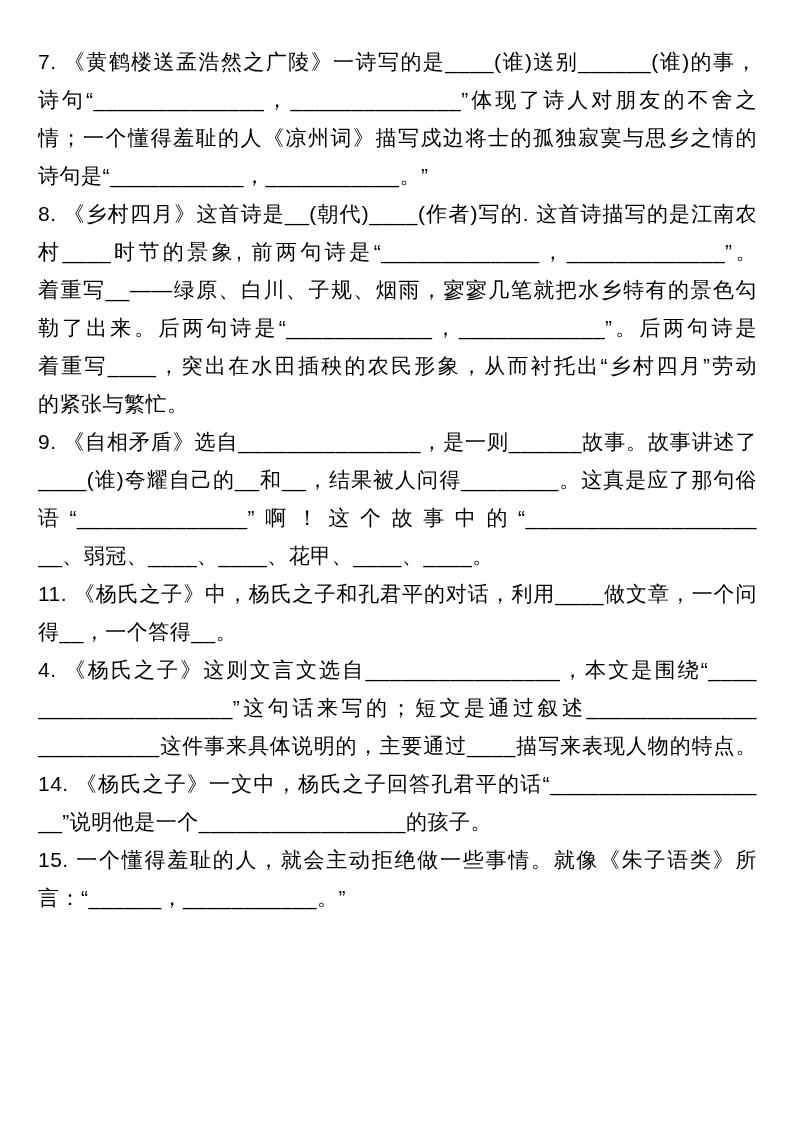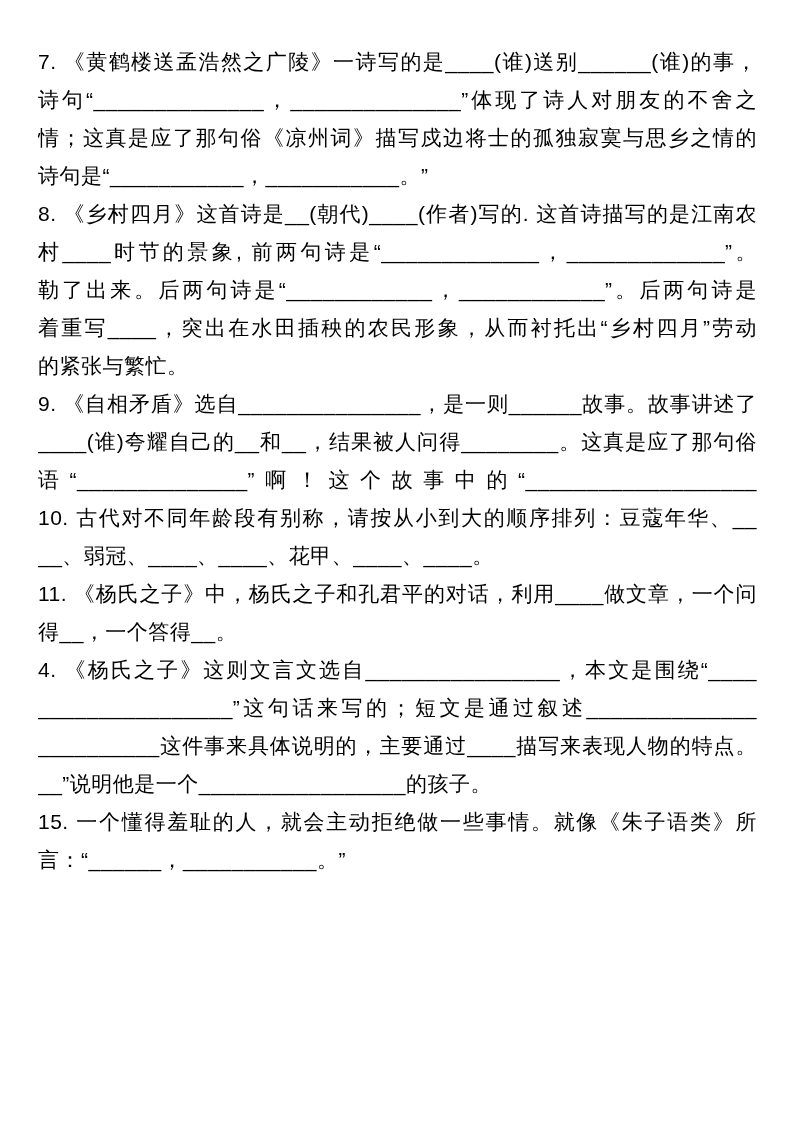--- a/index.html
+++ b/index.html
@@ -54,7 +54,7 @@
   <div class="question-item">
     <div class="line fill">7. 《黄鹤楼送孟浩然之广陵》一诗写的是____(谁)送别______(谁)的事，</div>
     <div class="line fill">诗句“______________，______________”体现了诗人对朋友的不舍之</div>
-    <div class="line fill">情；这真是应了那句俗《凉州词》描写戍边将士的孤独寂寞与思乡之情的</div>
+    <div class="line fill">情；一个懂得羞耻的人《凉州词》描写戍边将士的孤独寂寞与思乡之情的</div>
     <div class="line last">诗句是“___________，___________。”</div>
   </div>
 

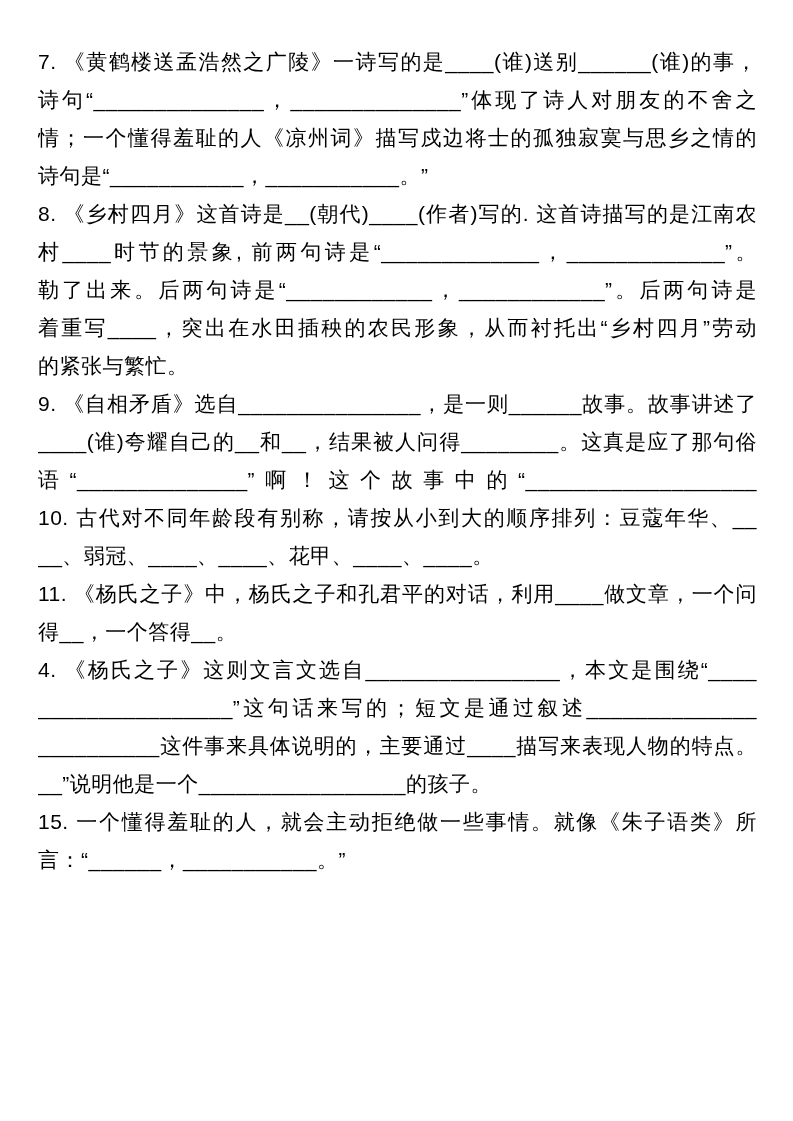--- a/index.html
+++ b/index.html
@@ -61,6 +61,7 @@
   <div class="question-item">
     <div class="line fill">8. 《乡村四月》这首诗是__(朝代)____(作者)写的. 这首诗描写的是江南农</div>
     <div class="line fill">村____时节的景象, 前两句诗是“_____________，_____________”。</div>
+    <div class="line fill">着重写__——绿原、白川、子规、烟雨，寥寥几笔就把水乡特有的景色勾</div>
     <div class="line fill">勒了出来。后两句诗是“____________，____________”。后两句诗是</div>
     <div class="line fill">着重写____，突出在水田插秧的农民形象，从而衬托出“乡村四月”劳动</div>
     <div class="line last">的紧张与繁忙。</div>

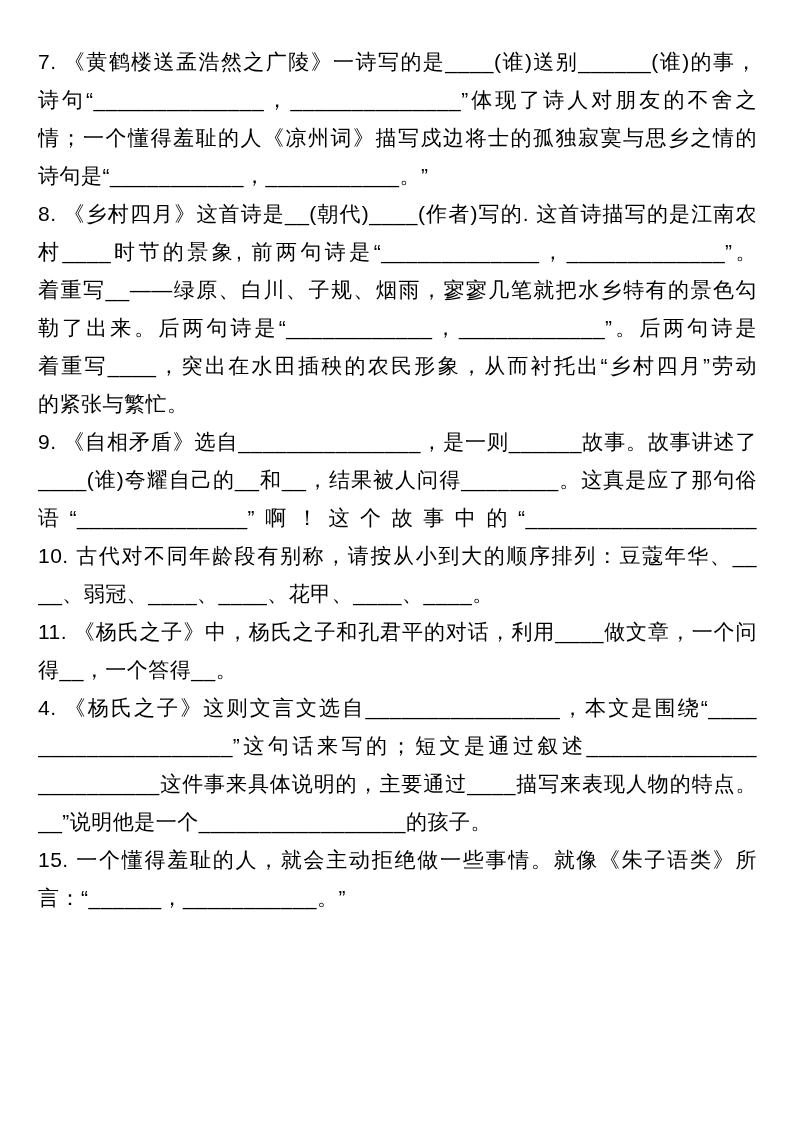--- a/index.html
+++ b/index.html
@@ -74,7 +74,6 @@
   </div>
 
   <div class="question-item">
-    <div class="line fill">10. 古代对不同年龄段有别称，请按从小到大的顺序排列：豆蔻年华、__</div>
     <div class="line last">__、弱冠、____、____、花甲、____、____。</div>
   </div>
 

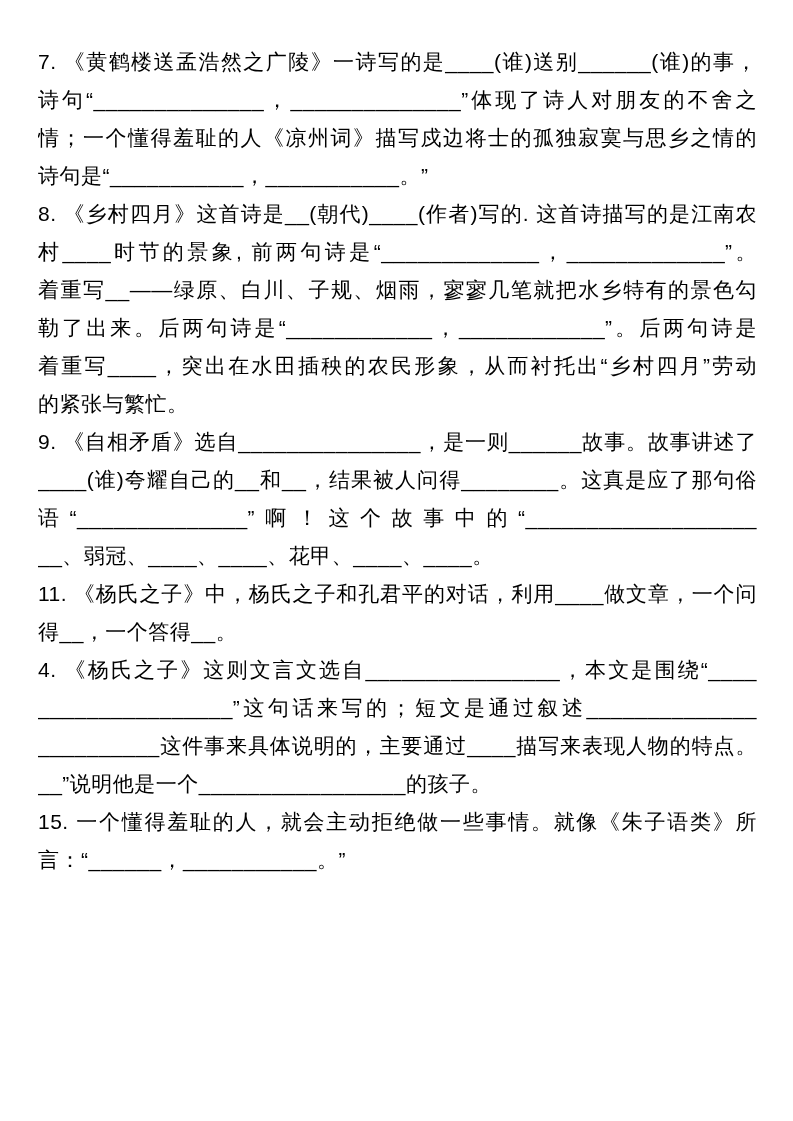--- a/index.html
+++ b/index.html
@@ -90,6 +90,7 @@
   </div>
 
   <div class="question-item">
+    <div class="line fill">14. 《杨氏之子》一文中，杨氏之子回答孔君平的话“_________________</div>
     <div class="line last">__”说明他是一个_________________的孩子。</div>
   </div>
 

